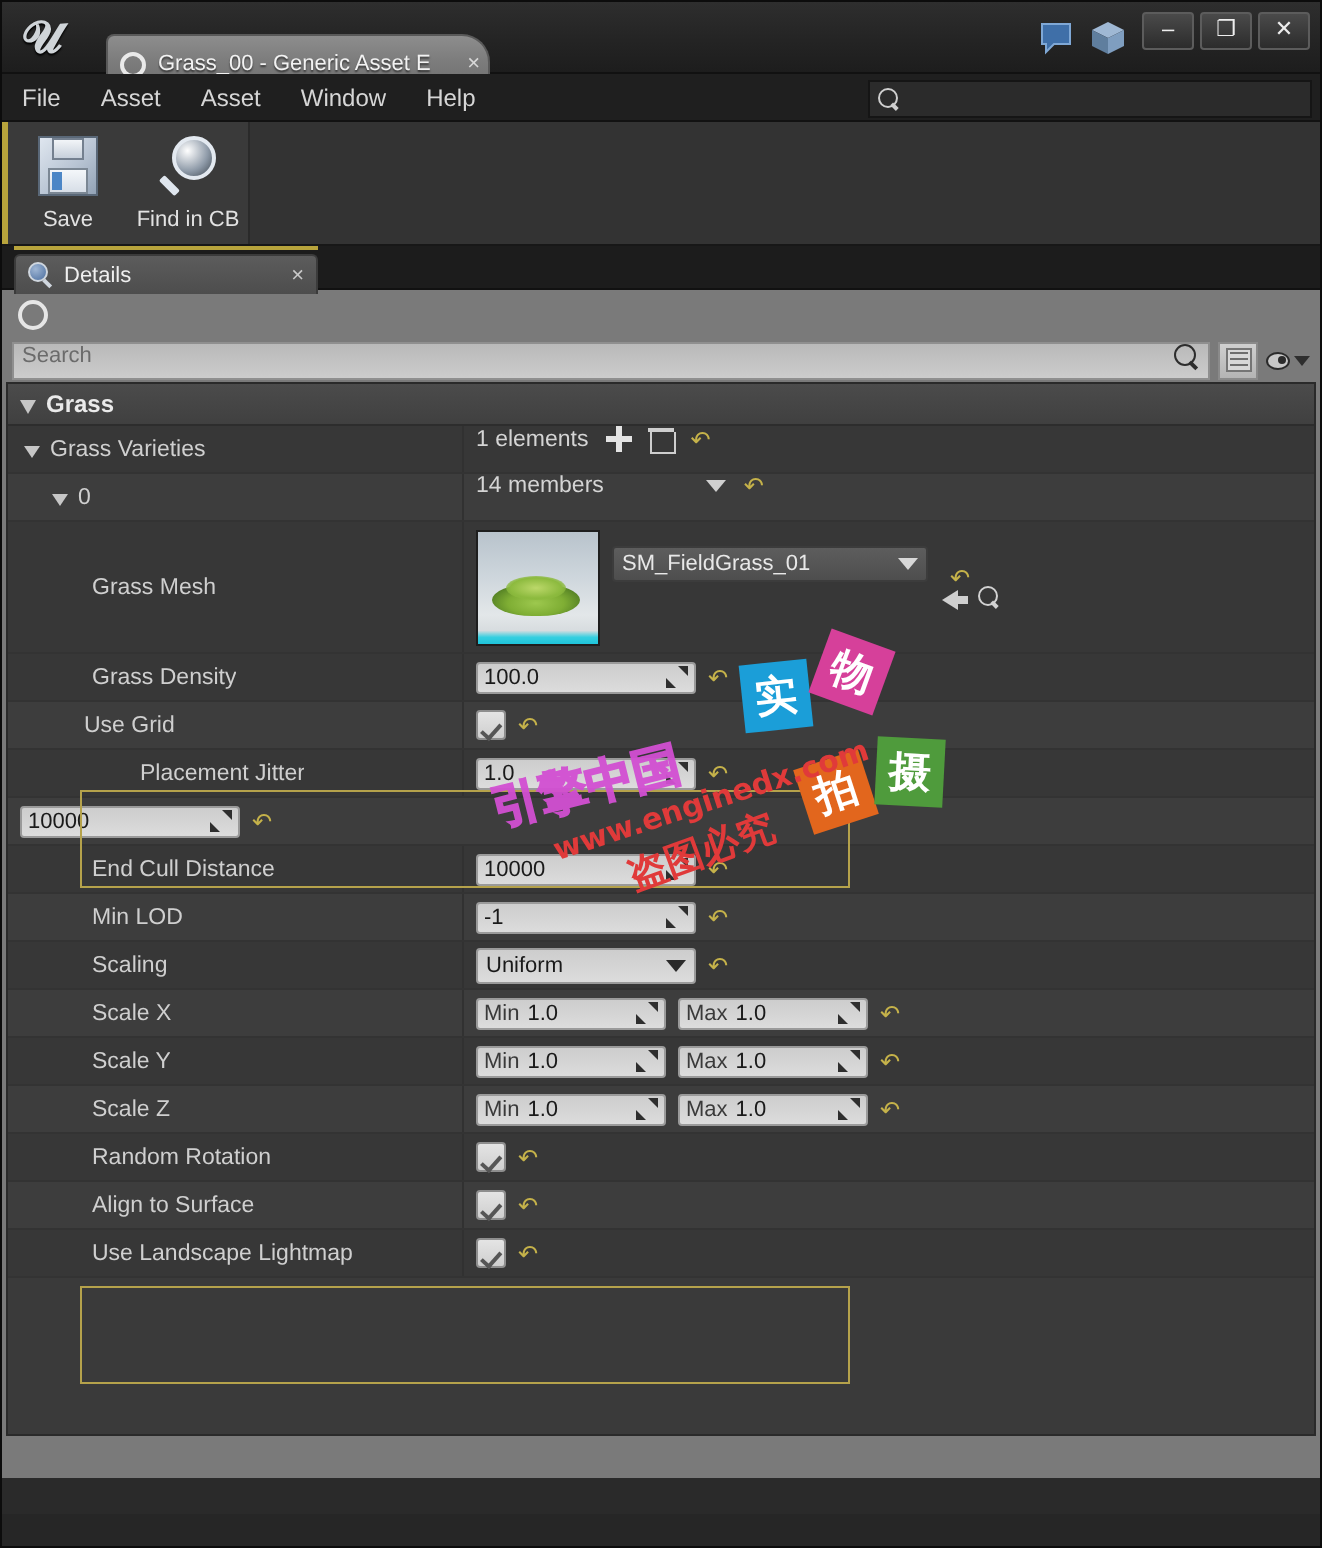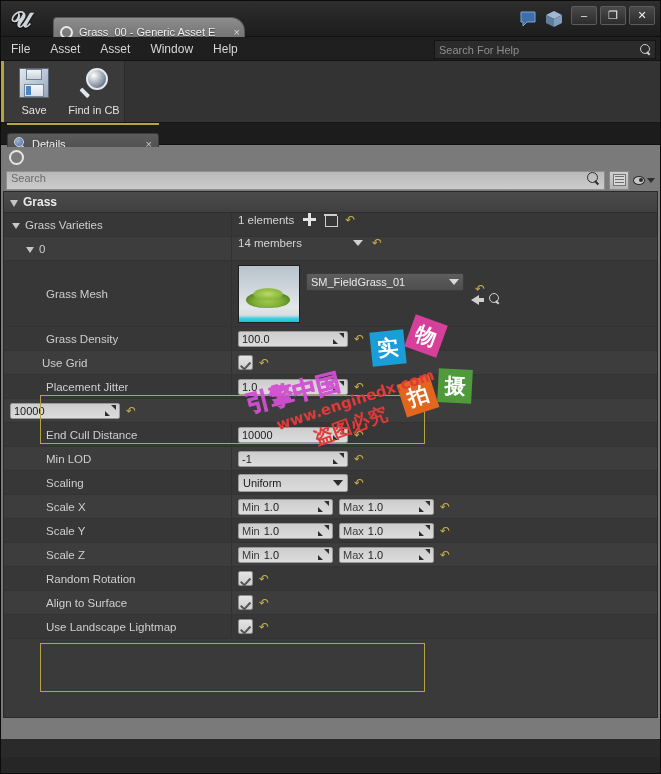--- a/index.html
+++ b/index.html
@@ -444,7 +444,6 @@
     <div class="menu-item">Help</div>
 
     <div class="help-search">
-      <div class="ph">Search For Help</div>
       <span class="mag" style="color:#cfcfcf"></span>
     </div>
   </div>

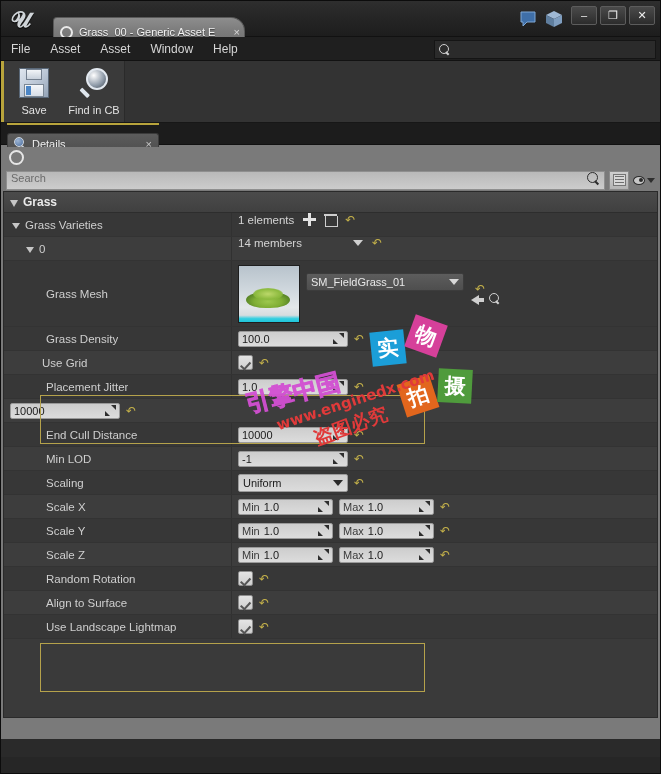--- a/index.html
+++ b/index.html
@@ -161,7 +161,7 @@
     background:#b8a43c;
   }
   .details-tab {
-    position:absolute; left:6px; top:10px; width:152px; height:20px;
+    position:absolute; left:6px; top:4px; width:152px; height:20px;
     background: linear-gradient(to bottom,#5c5c5c,#4d4d4d);
     border: 1px solid #3b3b3b; border-bottom:none;
     border-top-left-radius:3px; border-top-right-radius:3px;

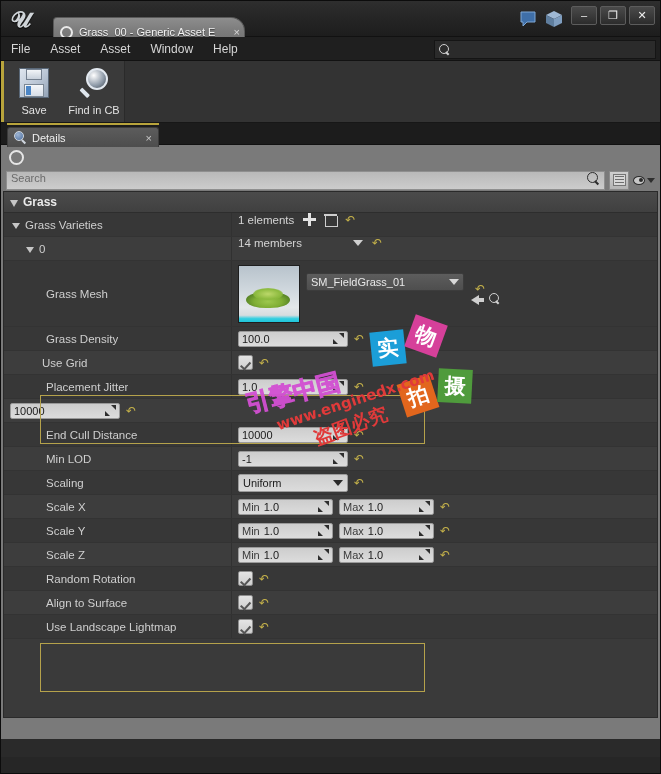--- a/index.html
+++ b/index.html
@@ -576,7 +576,7 @@
       </div>
 
       <div class="prow dark">
-        <div class="pname" style="padding-left:42px">
+        <div class="pname" style="padding-left:66px">
           <div class="txt">Placement Jitter</div>
         </div>
         <div class="pval">

